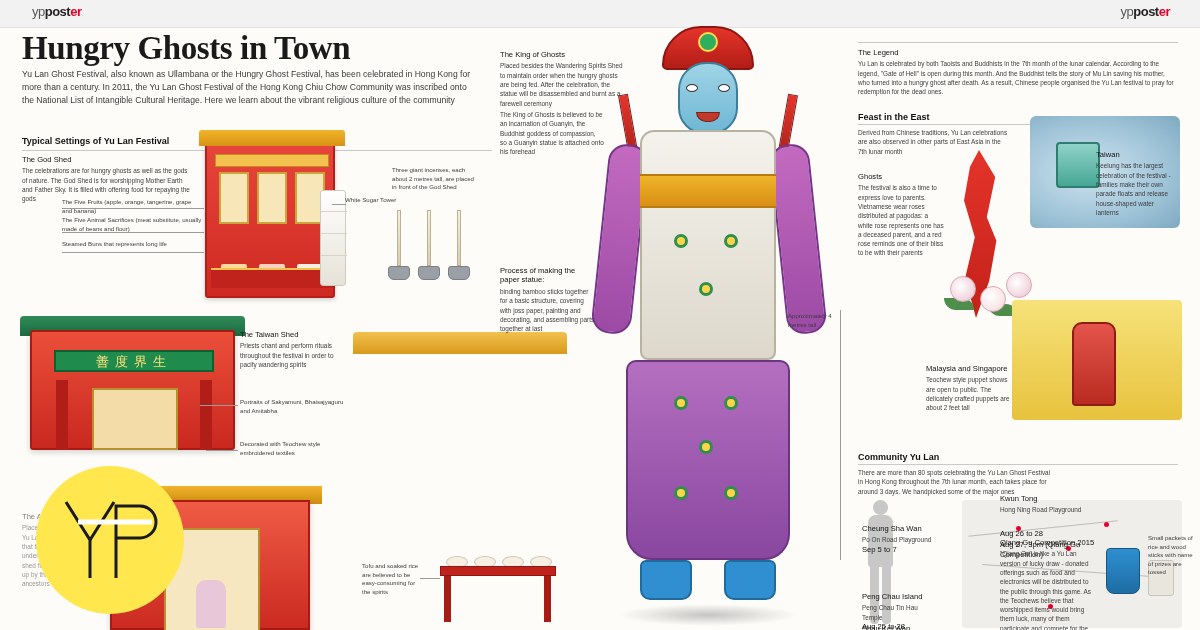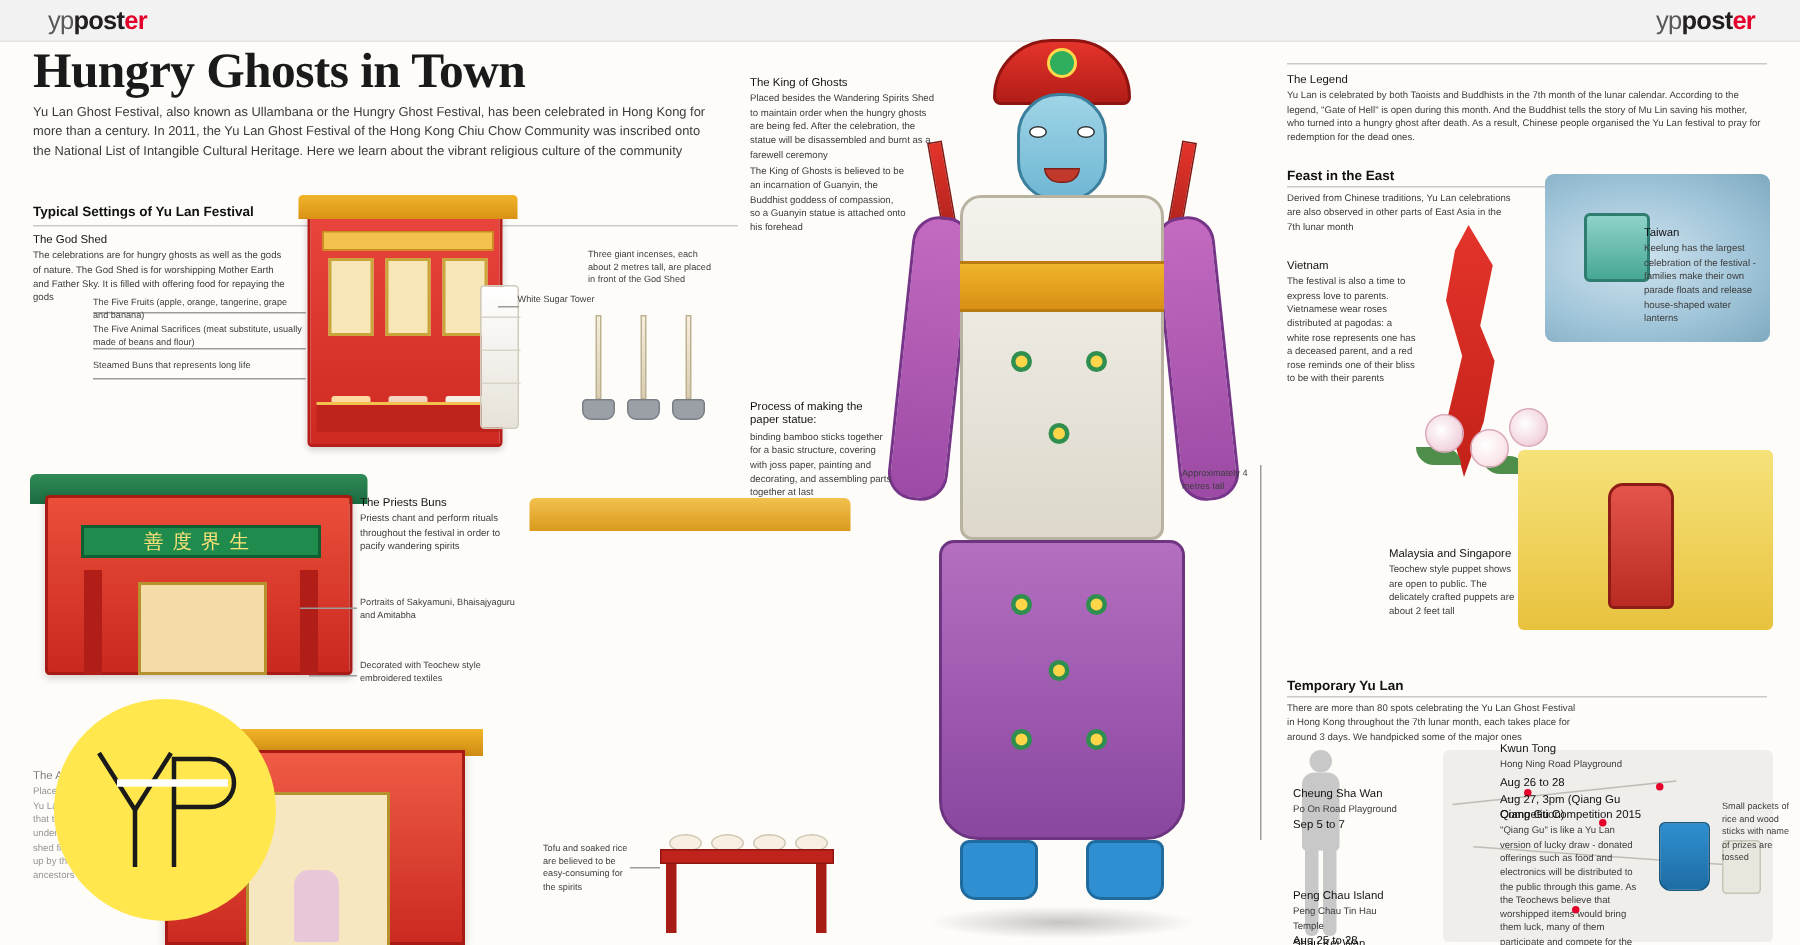--- a/index.html
+++ b/index.html
@@ -16,7 +16,7 @@
     position:absolute; left:0; top:0; width:1200px; height:28px;
     background:#f2f2f2; border-bottom:1px solid #e2e2e2;
   }
-  .logo { position:absolute; font-size:17px; font-weight:400; letter-spacing:-0.5px; color:#58595b; }
+  .logo { position:absolute; font-size:13px; font-weight:400; letter-spacing:-0.5px; color:#58595b; }
   .logo .b { font-weight:700; color:#231f20; }
   .logo .r { font-weight:700; color:#e4002b; }
   .logo-left { left:32px; top:4px; }

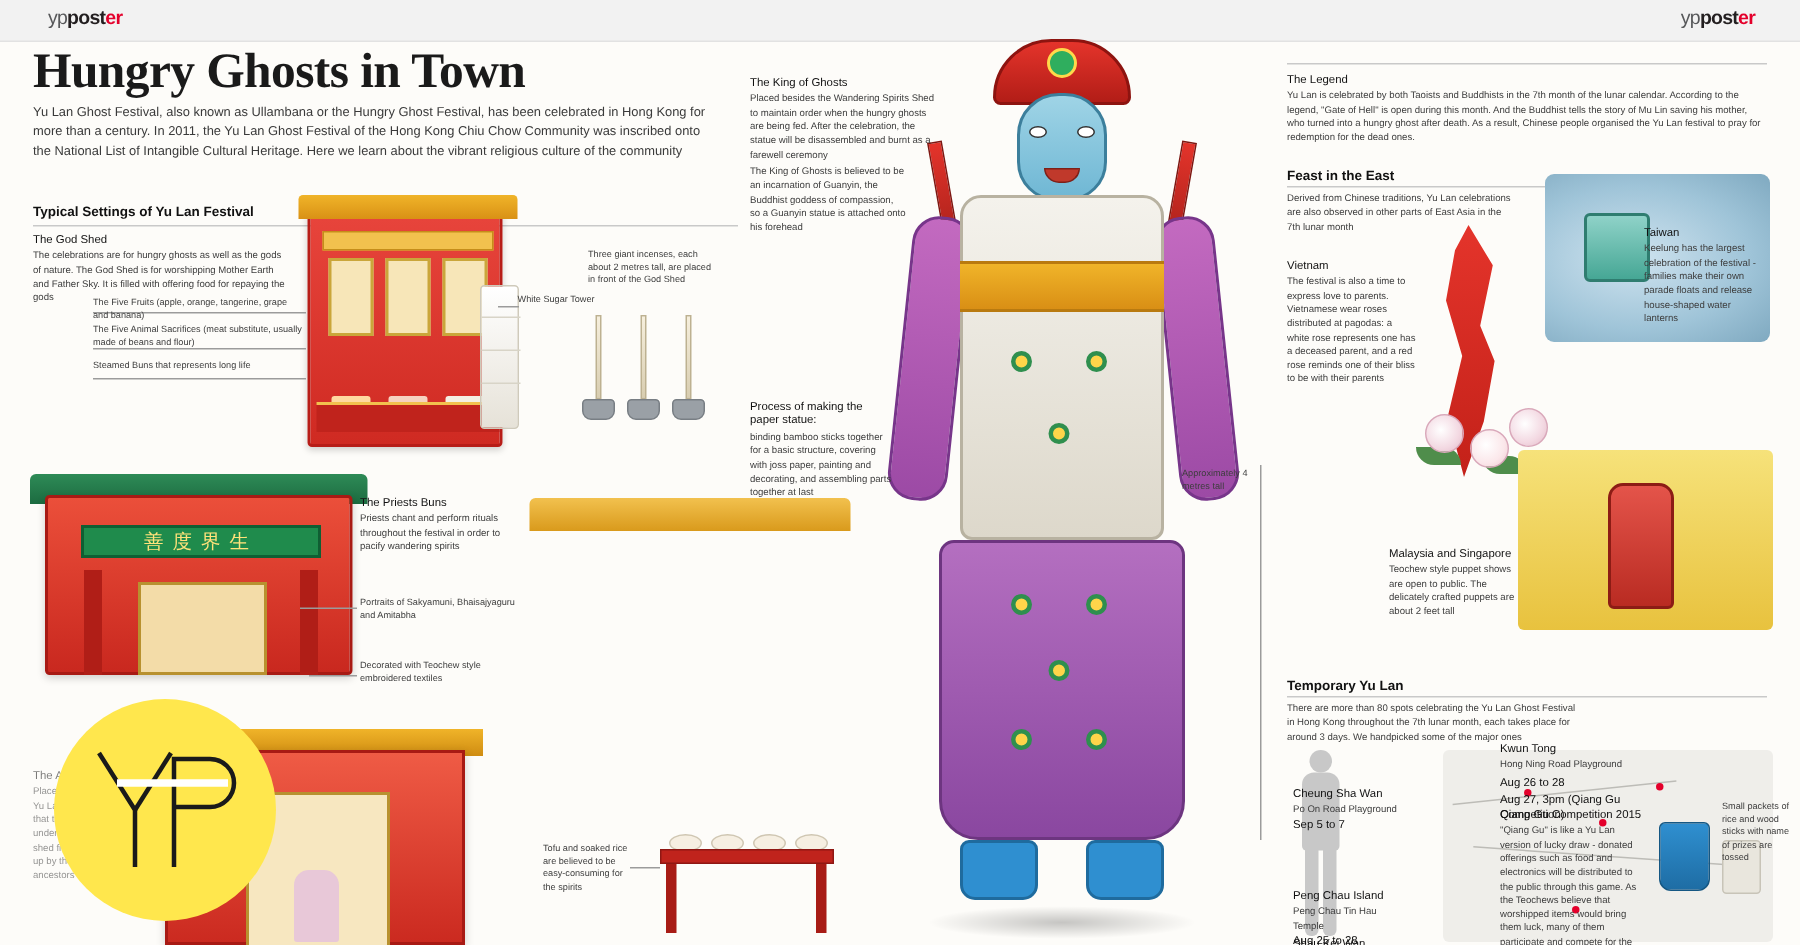--- a/index.html
+++ b/index.html
@@ -335,7 +335,7 @@
 
   <div class="vietnam"></div>
   <div class="blk" style="left:858px; top:172px; width:86px;">
-    <h4>Vietnam</h4>
+    <h4>Ghosts</h4>
     <p>The festival is also a time to express love to parents. Vietnamese wear roses distributed at pagodas: a white rose represents one has a deceased parent, and a red rose reminds one of their bliss to be with their parents</p>
   </div>
 

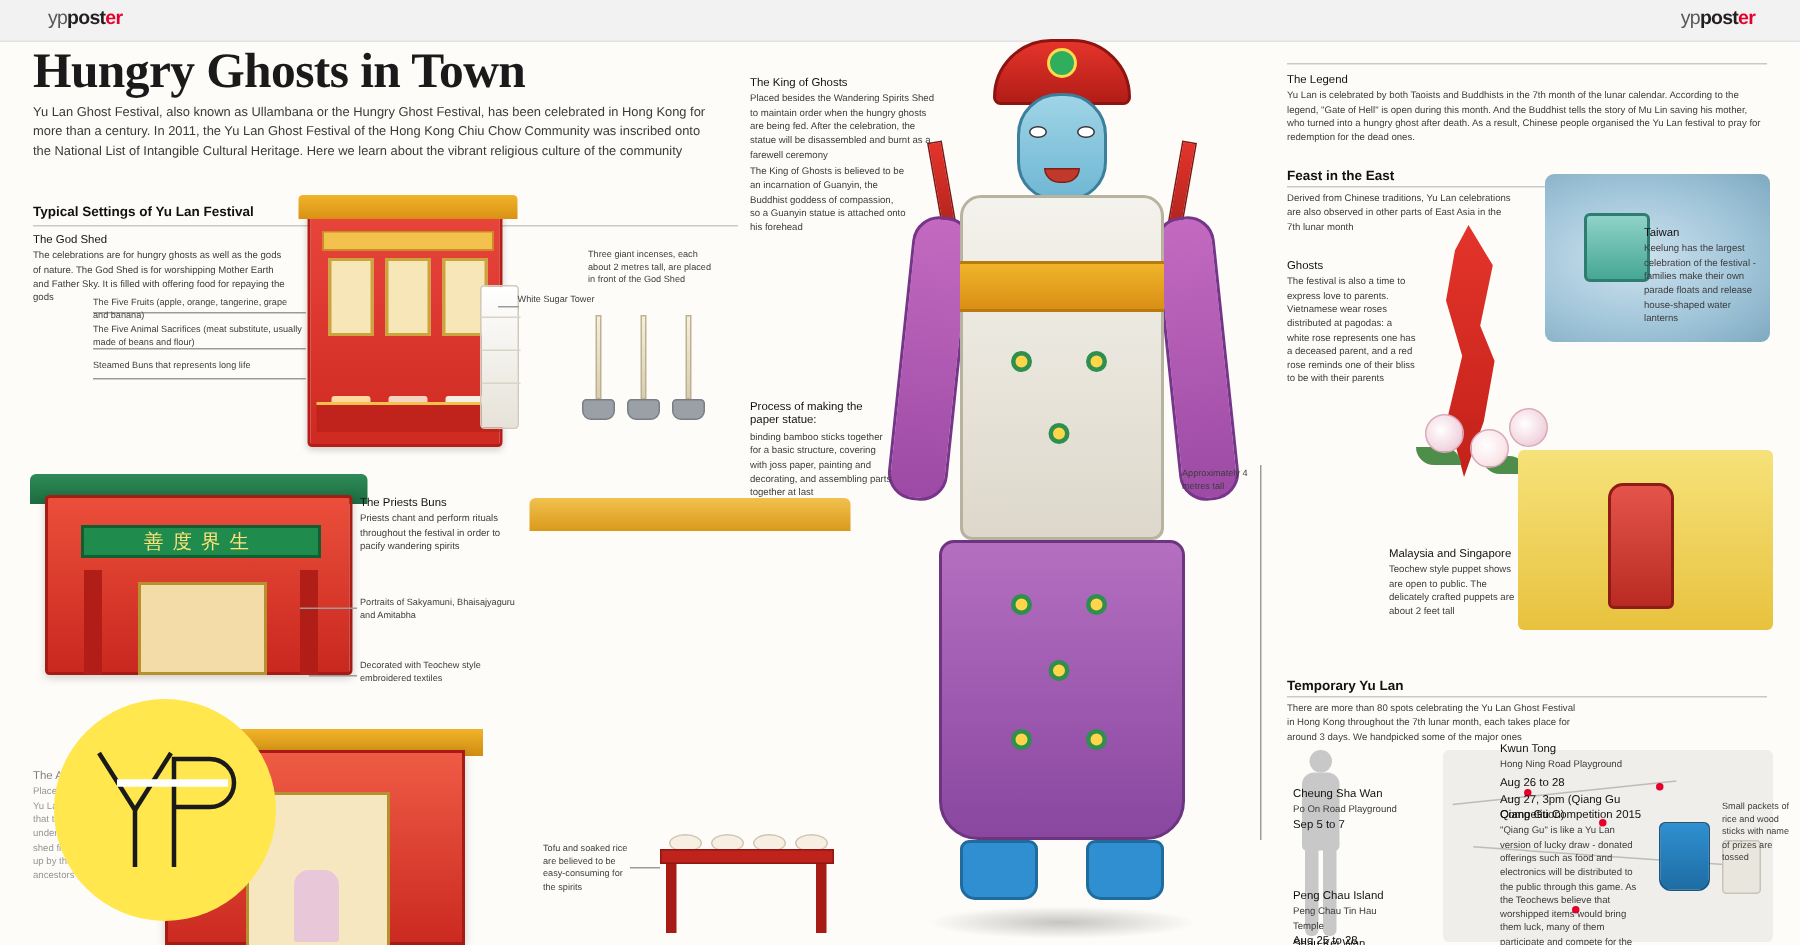--- a/index.html
+++ b/index.html
@@ -234,7 +234,7 @@
     <div class="ps-door"></div>
   </div>
   <div class="blk" style="left:240px; top:330px; width:108px;">
-    <h4>The Priests Buns</h4>
+    <h4>The Taiwan Shed</h4>
     <p>Priests chant and perform rituals throughout the festival in order to pacify wandering spirits</p>
   </div>
   <div class="leader" style="left:200px; top:405px; width:38px;"></div>

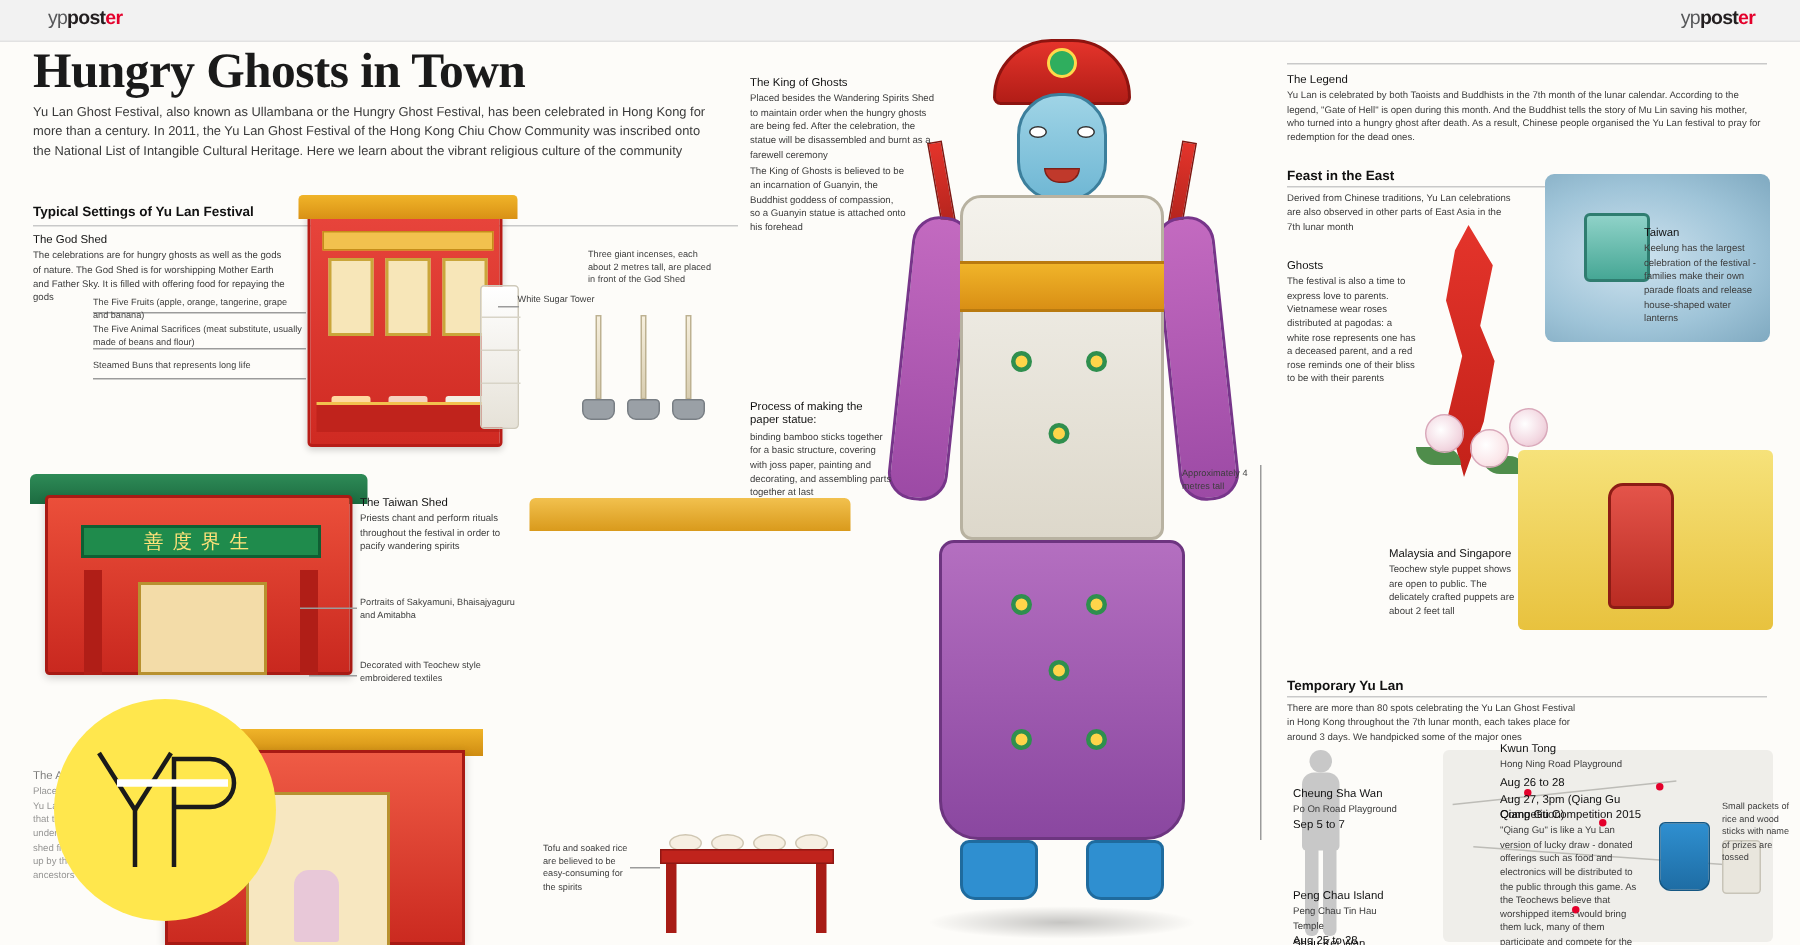--- a/index.html
+++ b/index.html
@@ -354,7 +354,7 @@
     <p>Teochew style puppet shows are open to public. The delicately crafted puppets are about 2 feet tall</p>
   </div>
 
-  <div class="sect-title" style="left:858px; top:452px;">Temporary Yu Lan</div>
+  <div class="sect-title" style="left:858px; top:452px;">Community Yu Lan</div>
   <div class="rule" style="left:858px; top:464px; width:320px;"></div>
   <div class="blk" style="left:858px; top:468px; width:196px;">
     <p>There are more than 80 spots celebrating the Yu Lan Ghost Festival in Hong Kong throughout the 7th lunar month, each takes place for around 3 days. We handpicked some of the major ones</p>

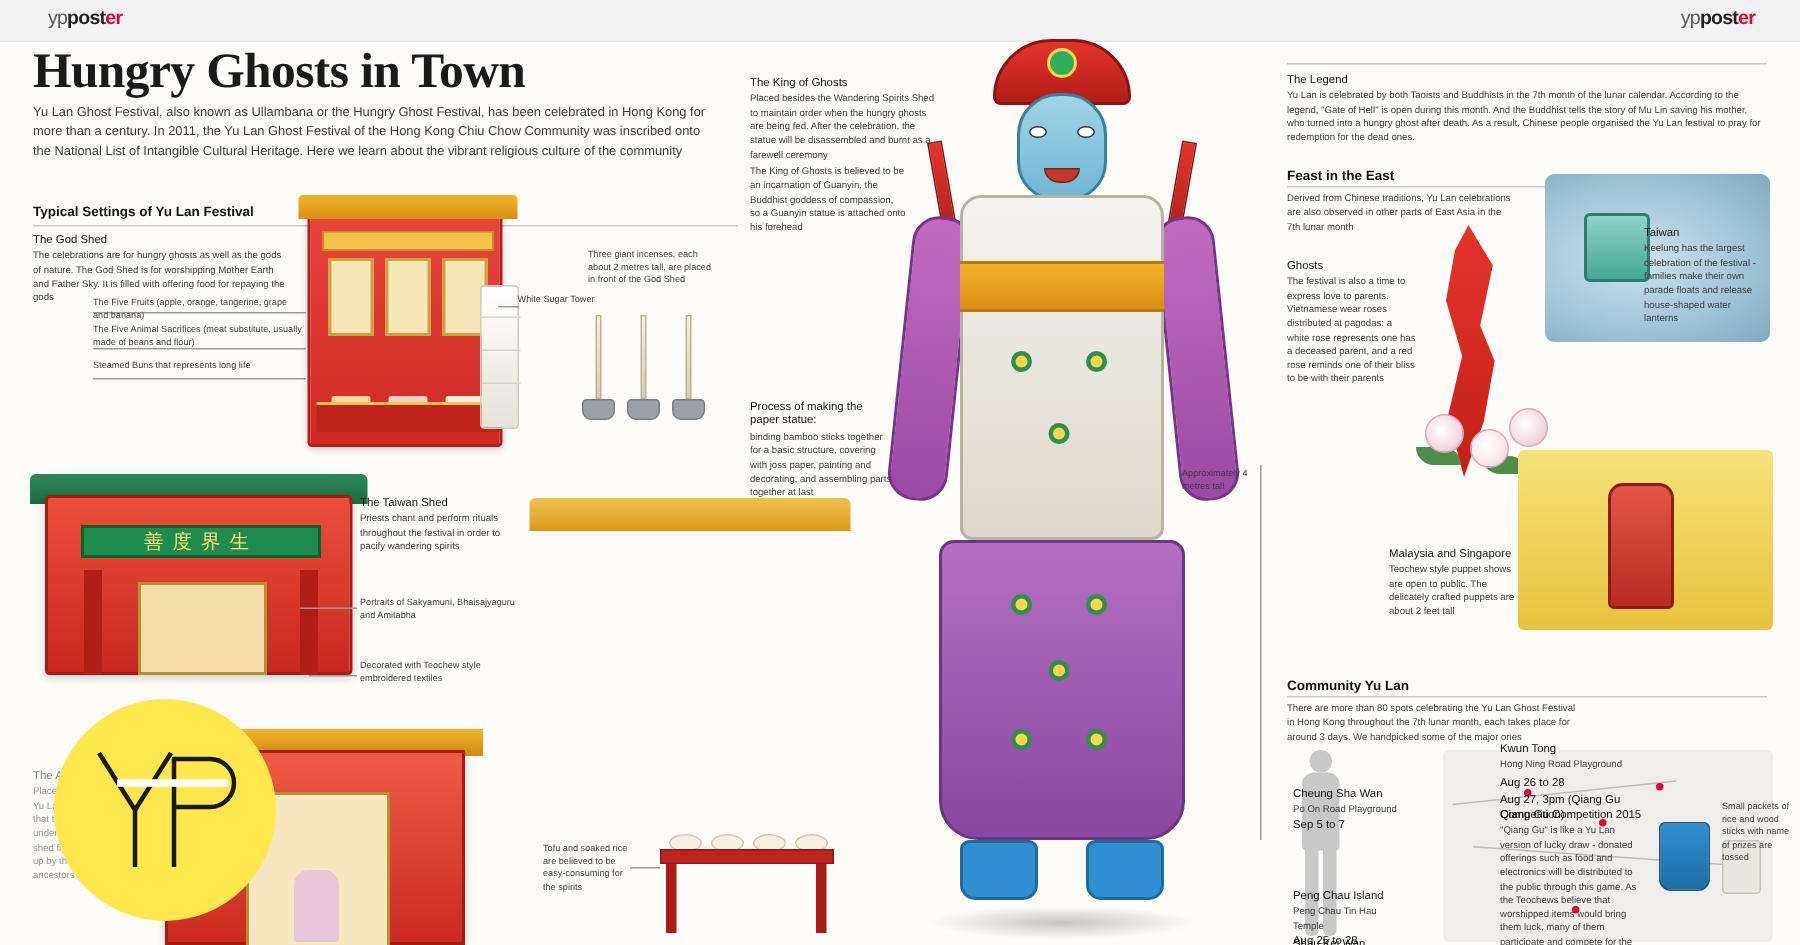--- a/index.html
+++ b/index.html
@@ -374,7 +374,7 @@
   <div class="blk" style="left:1000px; top:494px; width:90px;">
     <h4>Kwun Tong</h4>
     <p>Hong Ning Road Playground</p>
-    <h4 style="margin-top:2px;">Aug 26 to 28</h4>
+    <h4 style="margin-top:14px;">Aug 26 to 28</h4>
     <h4>Aug 27, 3pm (Qiang Gu Competition)</h4>
   </div>
 

